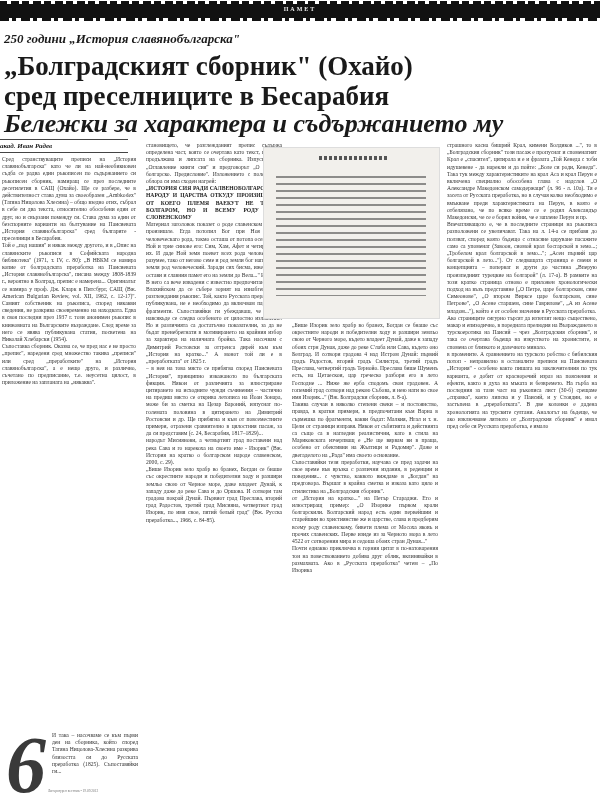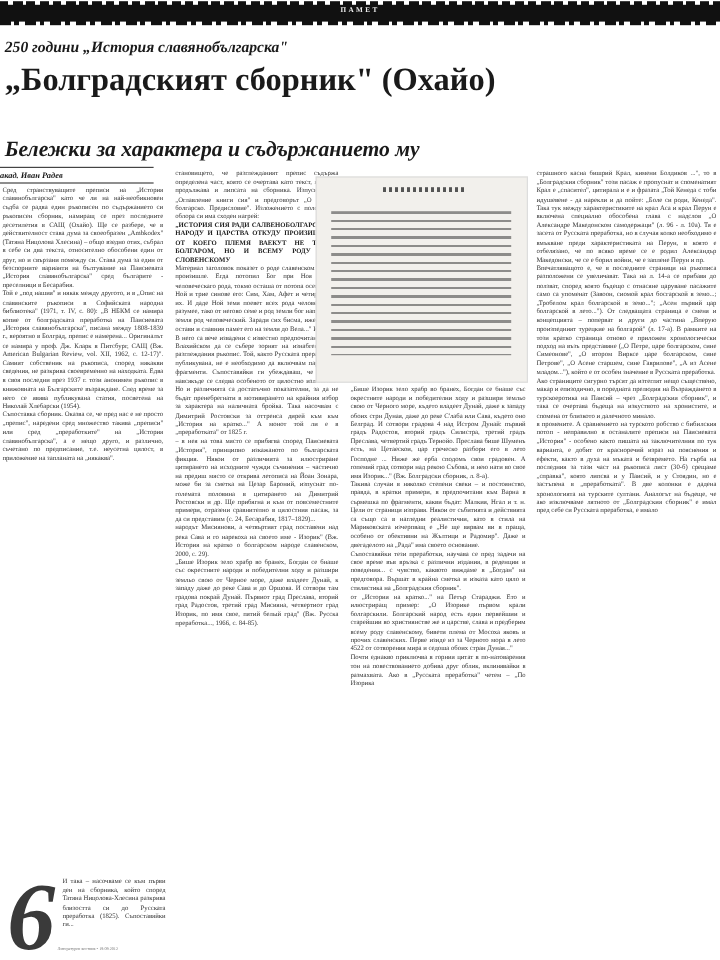--- a/index.html
+++ b/index.html
@@ -32,6 +32,7 @@
 <div class="kicker">250 години „История славянобългарска"</div>
 <div class="headline">
   <div>„Болградският сборник" (Охайо)</div>
+  <div>сред преселниците в Бесарабия</div>
 </div>
 <div class="subhead">Бележки за характера и съдържанието му</div>
 

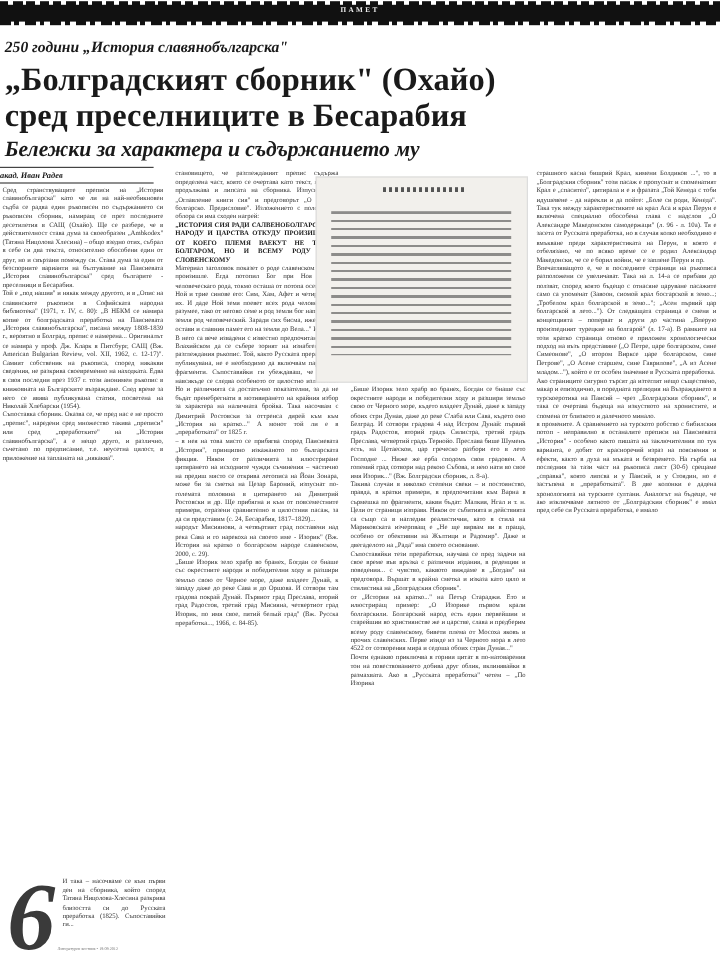--- a/index.html
+++ b/index.html
@@ -10,7 +10,7 @@
   .section-label{position:absolute;left:0;right:0;top:2px;text-align:center;color:#eee;font-size:6px;letter-spacing:2px;font-weight:bold;font-family:"Liberation Serif",serif;}
   .kicker{position:absolute;left:4px;top:31px;font-size:13px;font-style:italic;font-weight:bold;}
   .headline{position:absolute;left:4px;top:51px;font-size:27px;font-weight:bold;line-height:30px;}
-  .subhead{position:absolute;left:4px;top:110px;font-size:18px;font-style:italic;font-weight:bold;line-height:28px;}
+  .subhead{position:absolute;left:4px;top:110px;font-size:26px;font-style:italic;font-weight:bold;line-height:28px;}
   .author-rule{position:absolute;height:1px;background:#444;}
   .author{position:absolute;left:0;top:142px;width:128px;text-align:left;font-size:7px;font-style:italic;font-weight:bold;}
   .col{position:absolute;font-size:5.6px;line-height:7.2px;text-align:justify;color:#333;overflow:hidden;}

